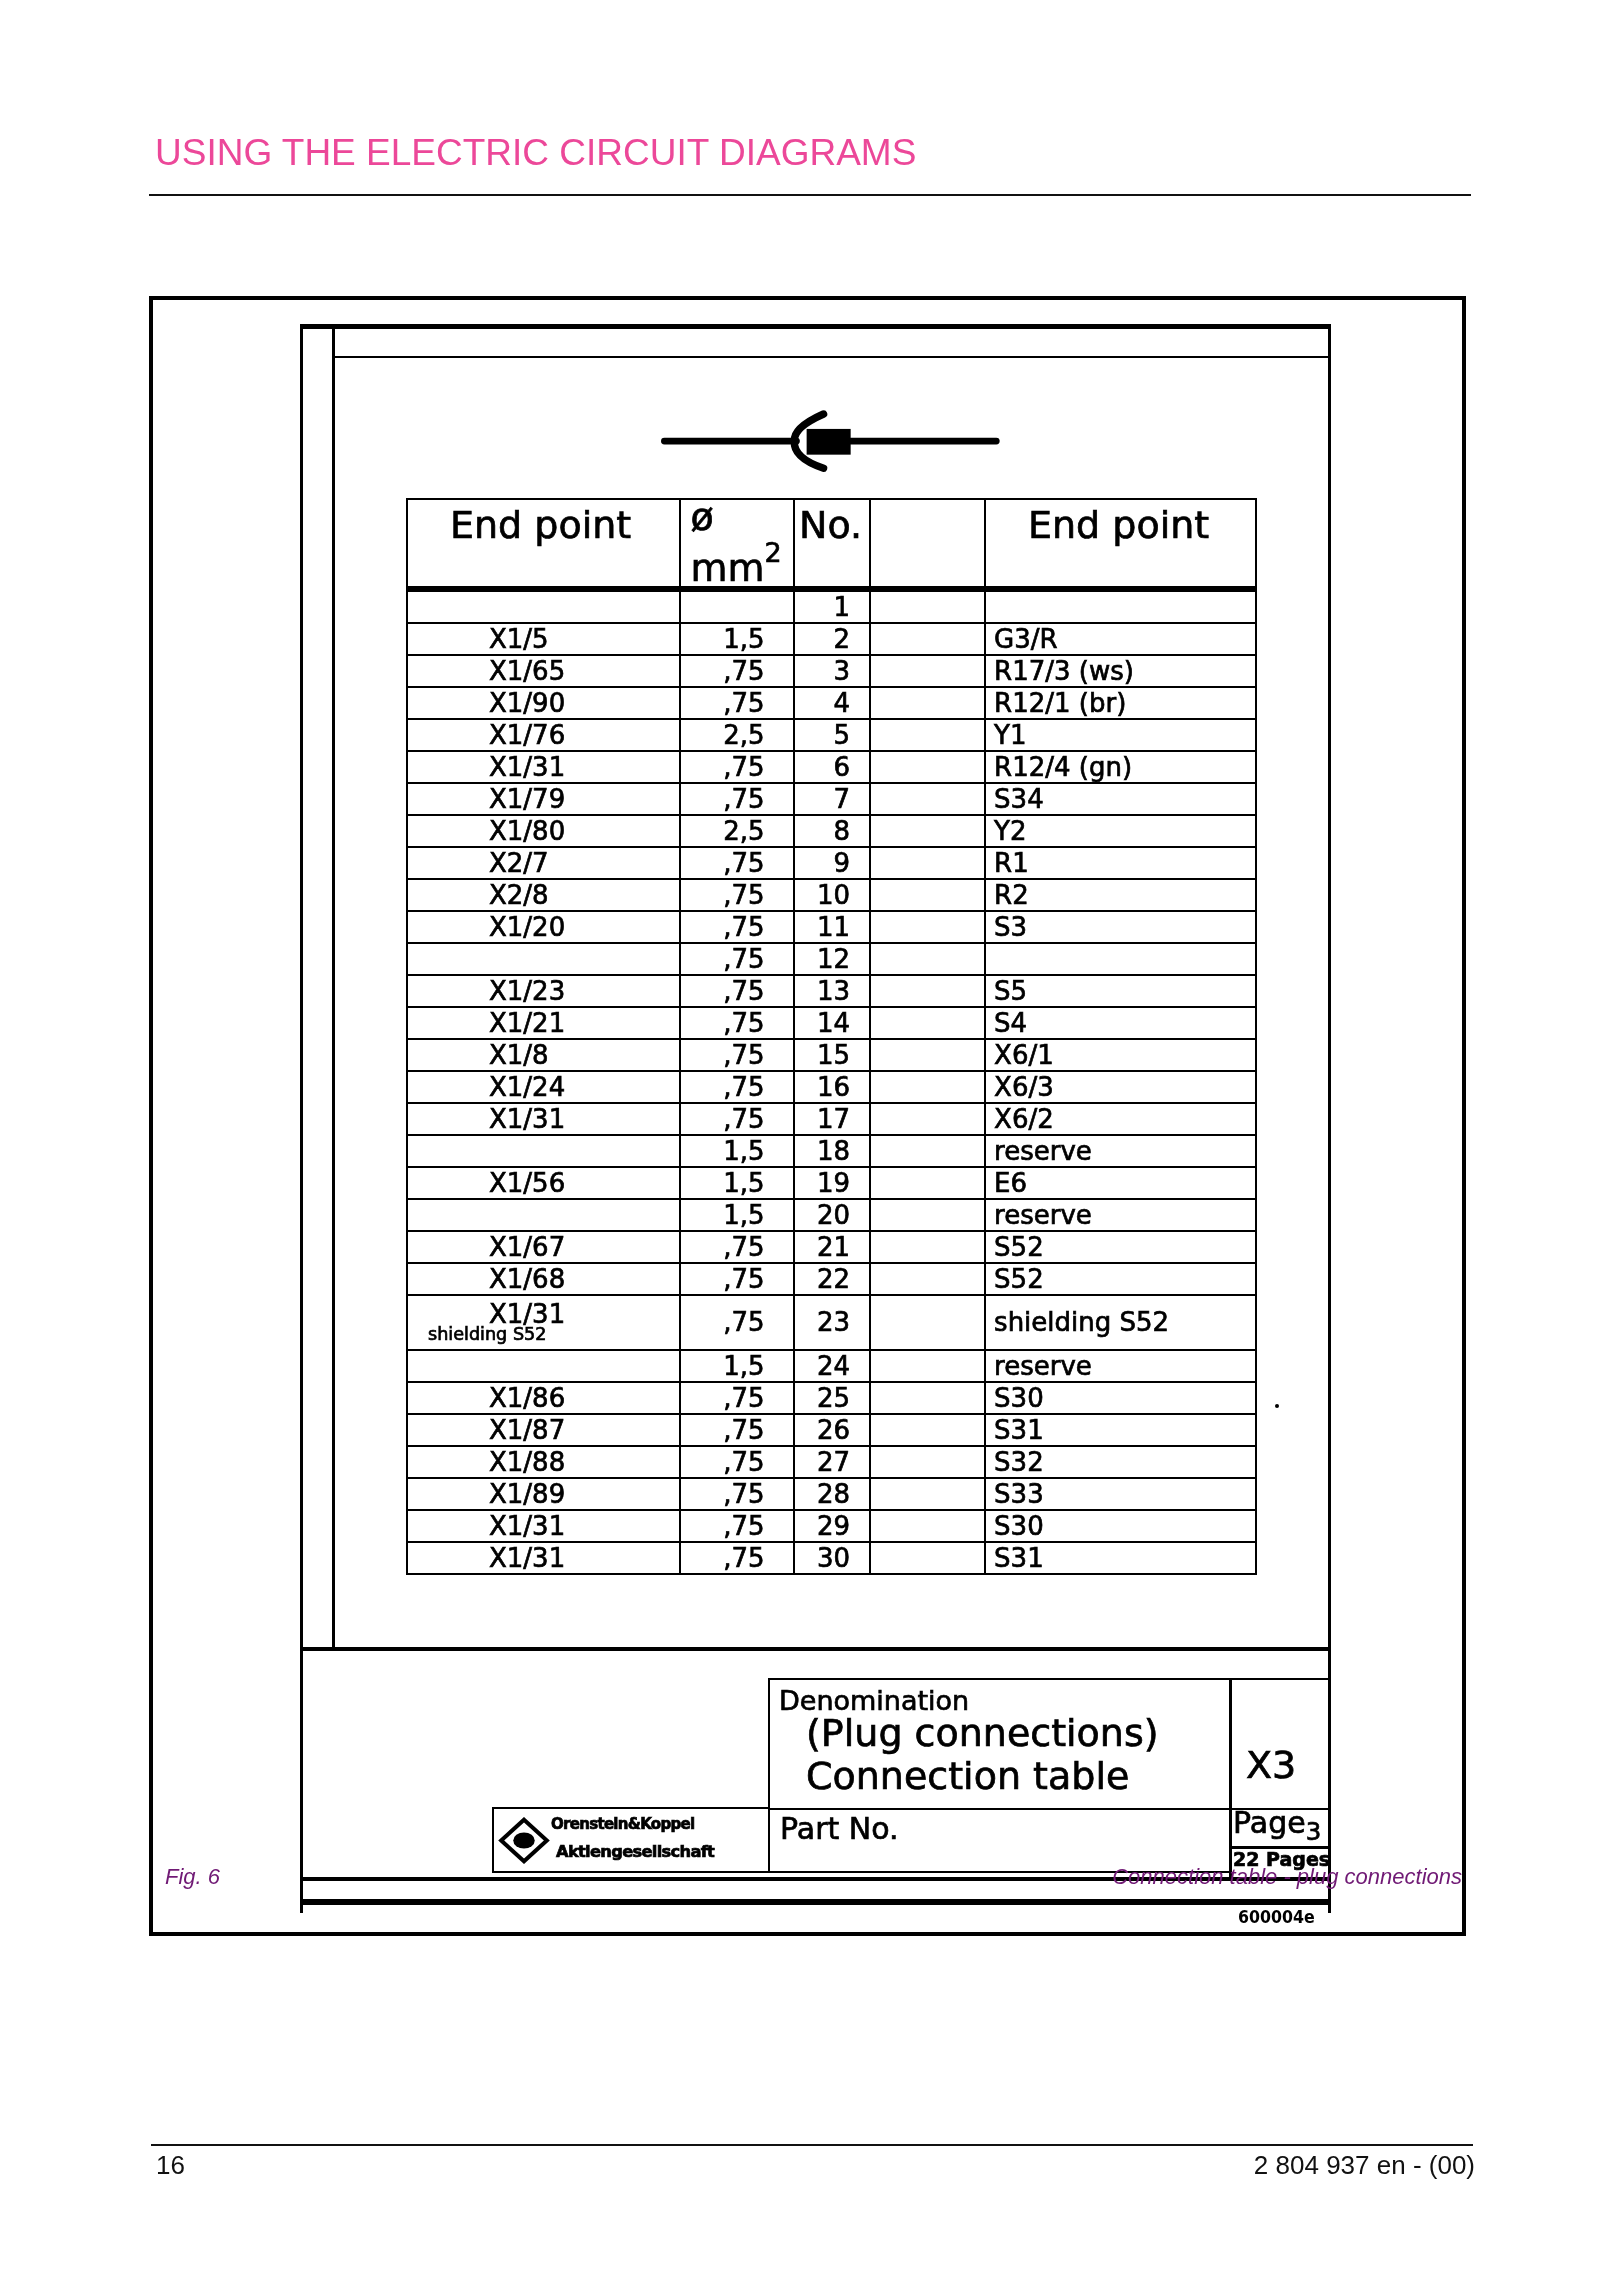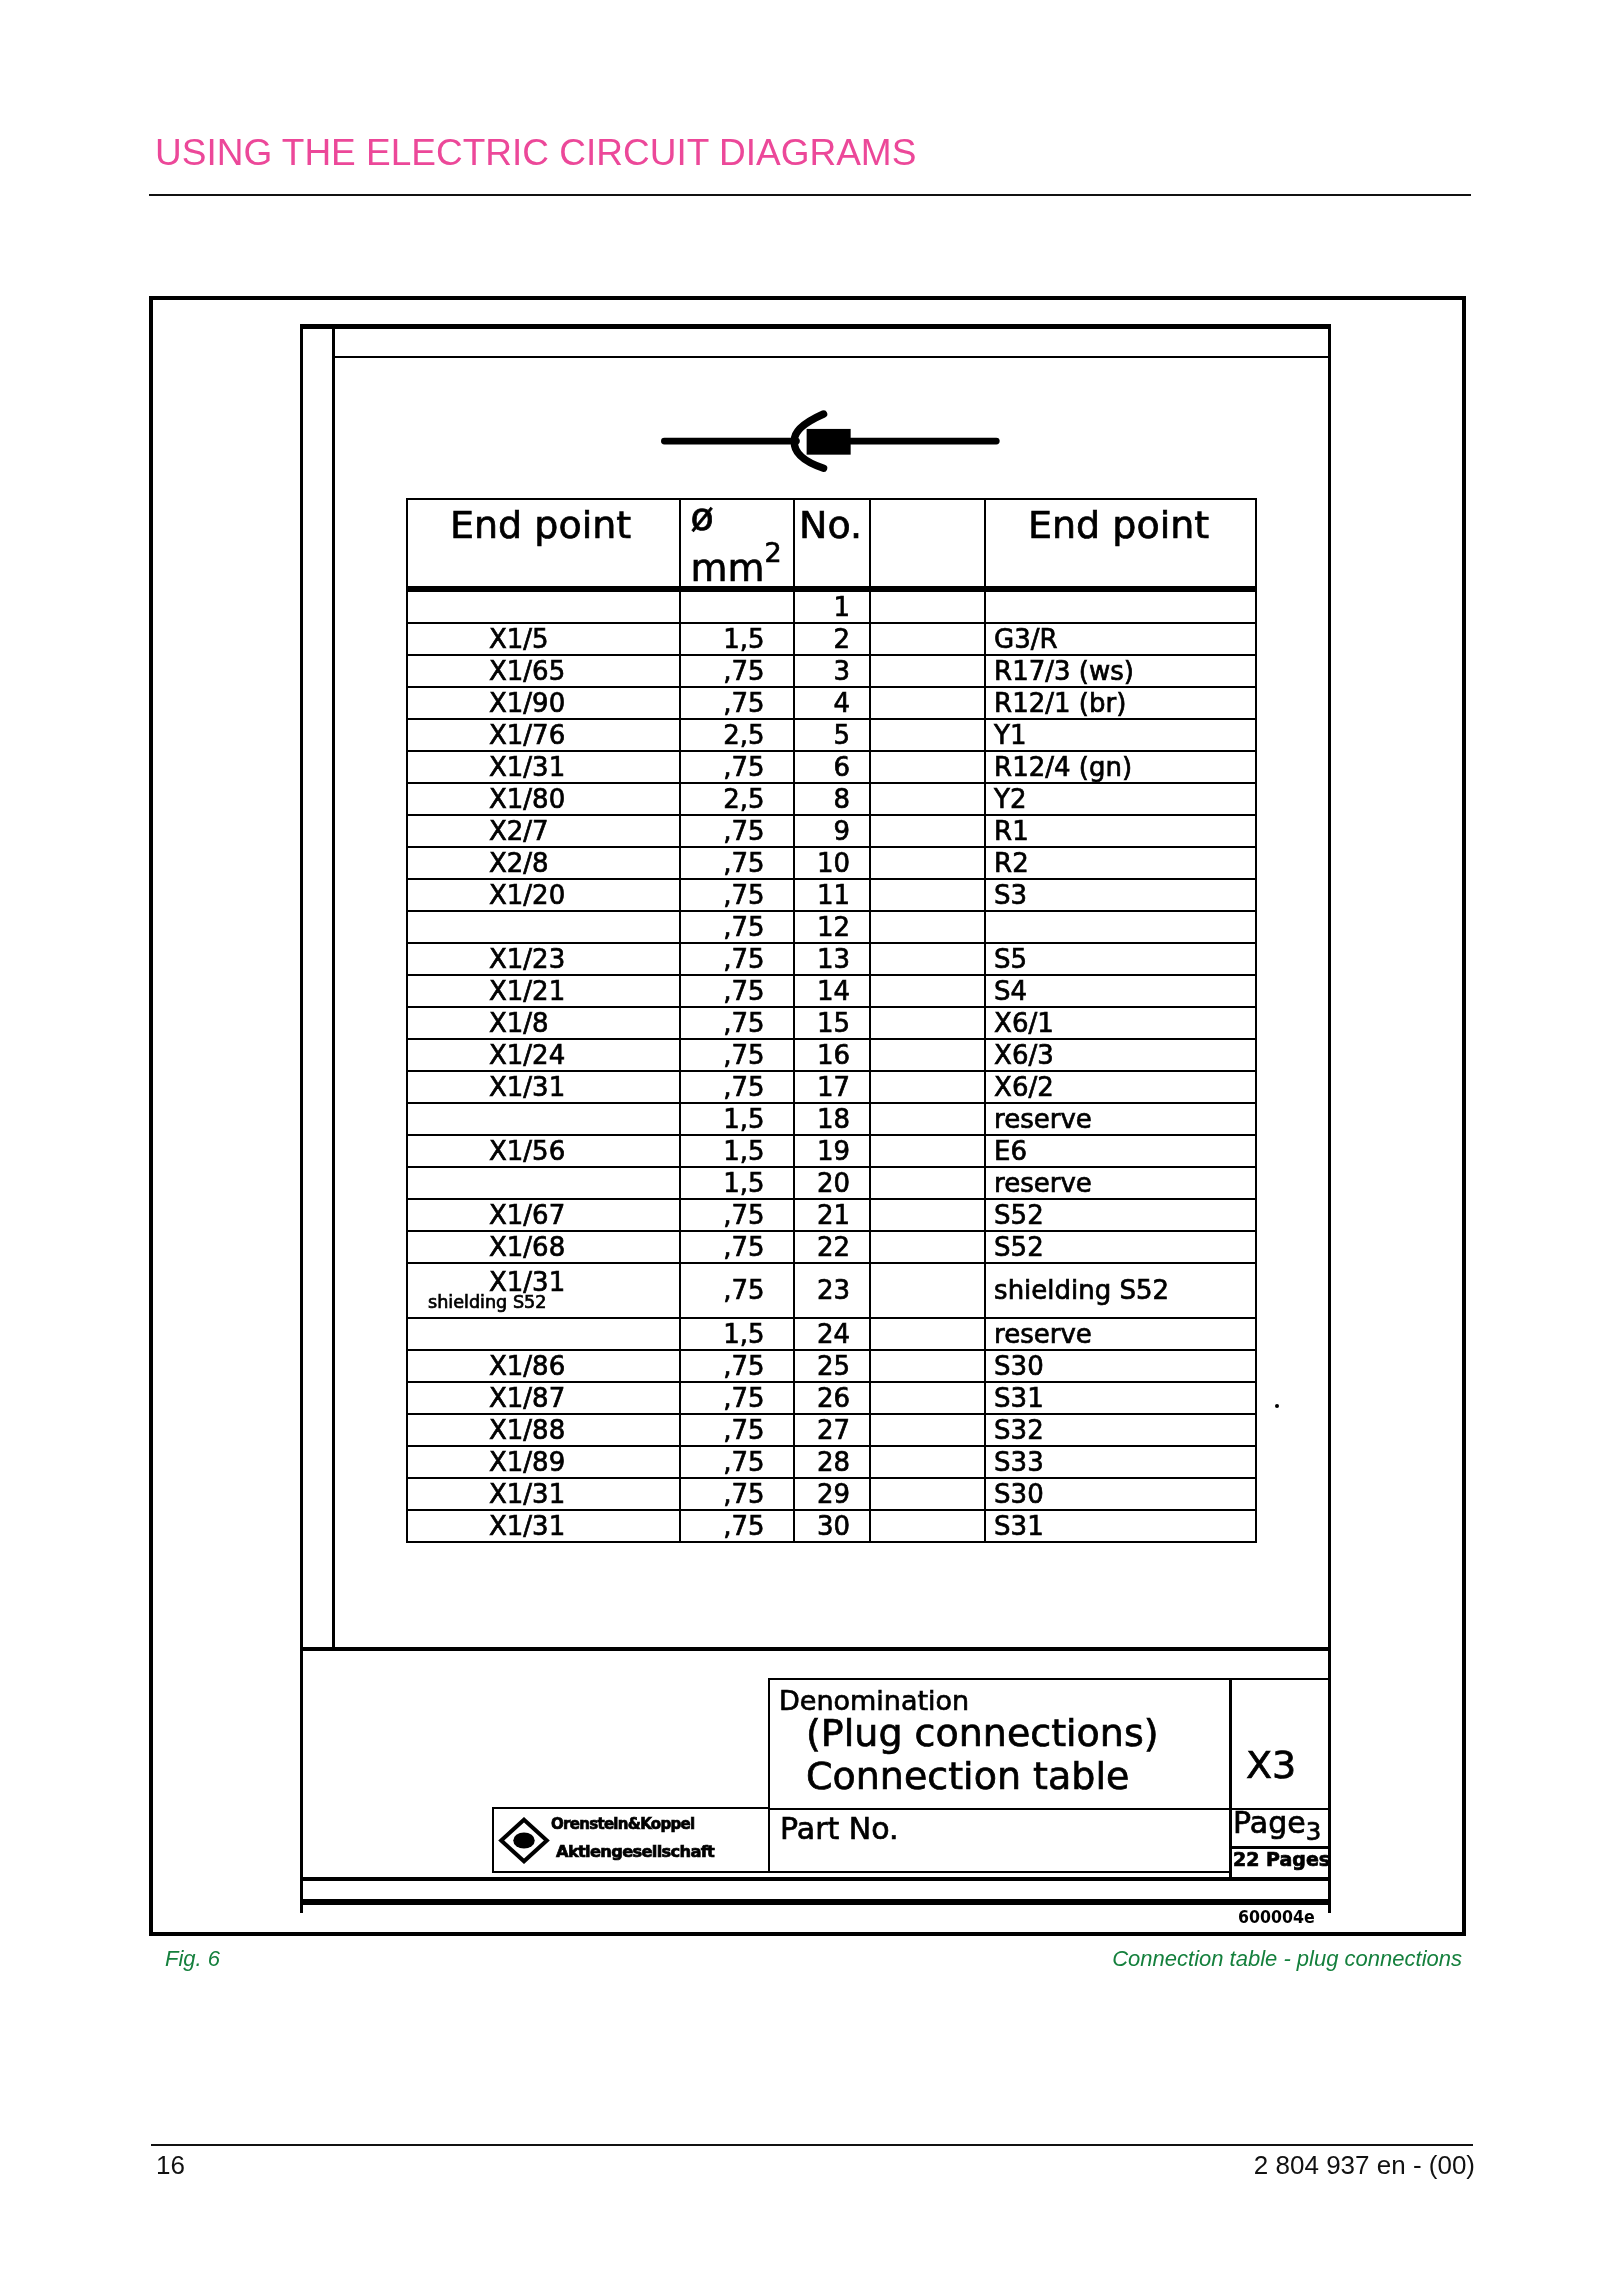--- a/index.html
+++ b/index.html
@@ -133,6 +133,13 @@
     <td class="c-ep2">R12/4 (gn)</td>
   </tr>
 
+  <tr>
+    <td class="c-ep"><span>X1/79</span></td>
+    <td class="c-mm">,75</td>
+    <td class="c-no">7</td>
+    <td></td>
+    <td class="c-ep2">S34</td>
+  </tr>
 
   <tr>
     <td class="c-ep"><span>X1/80</span></td>

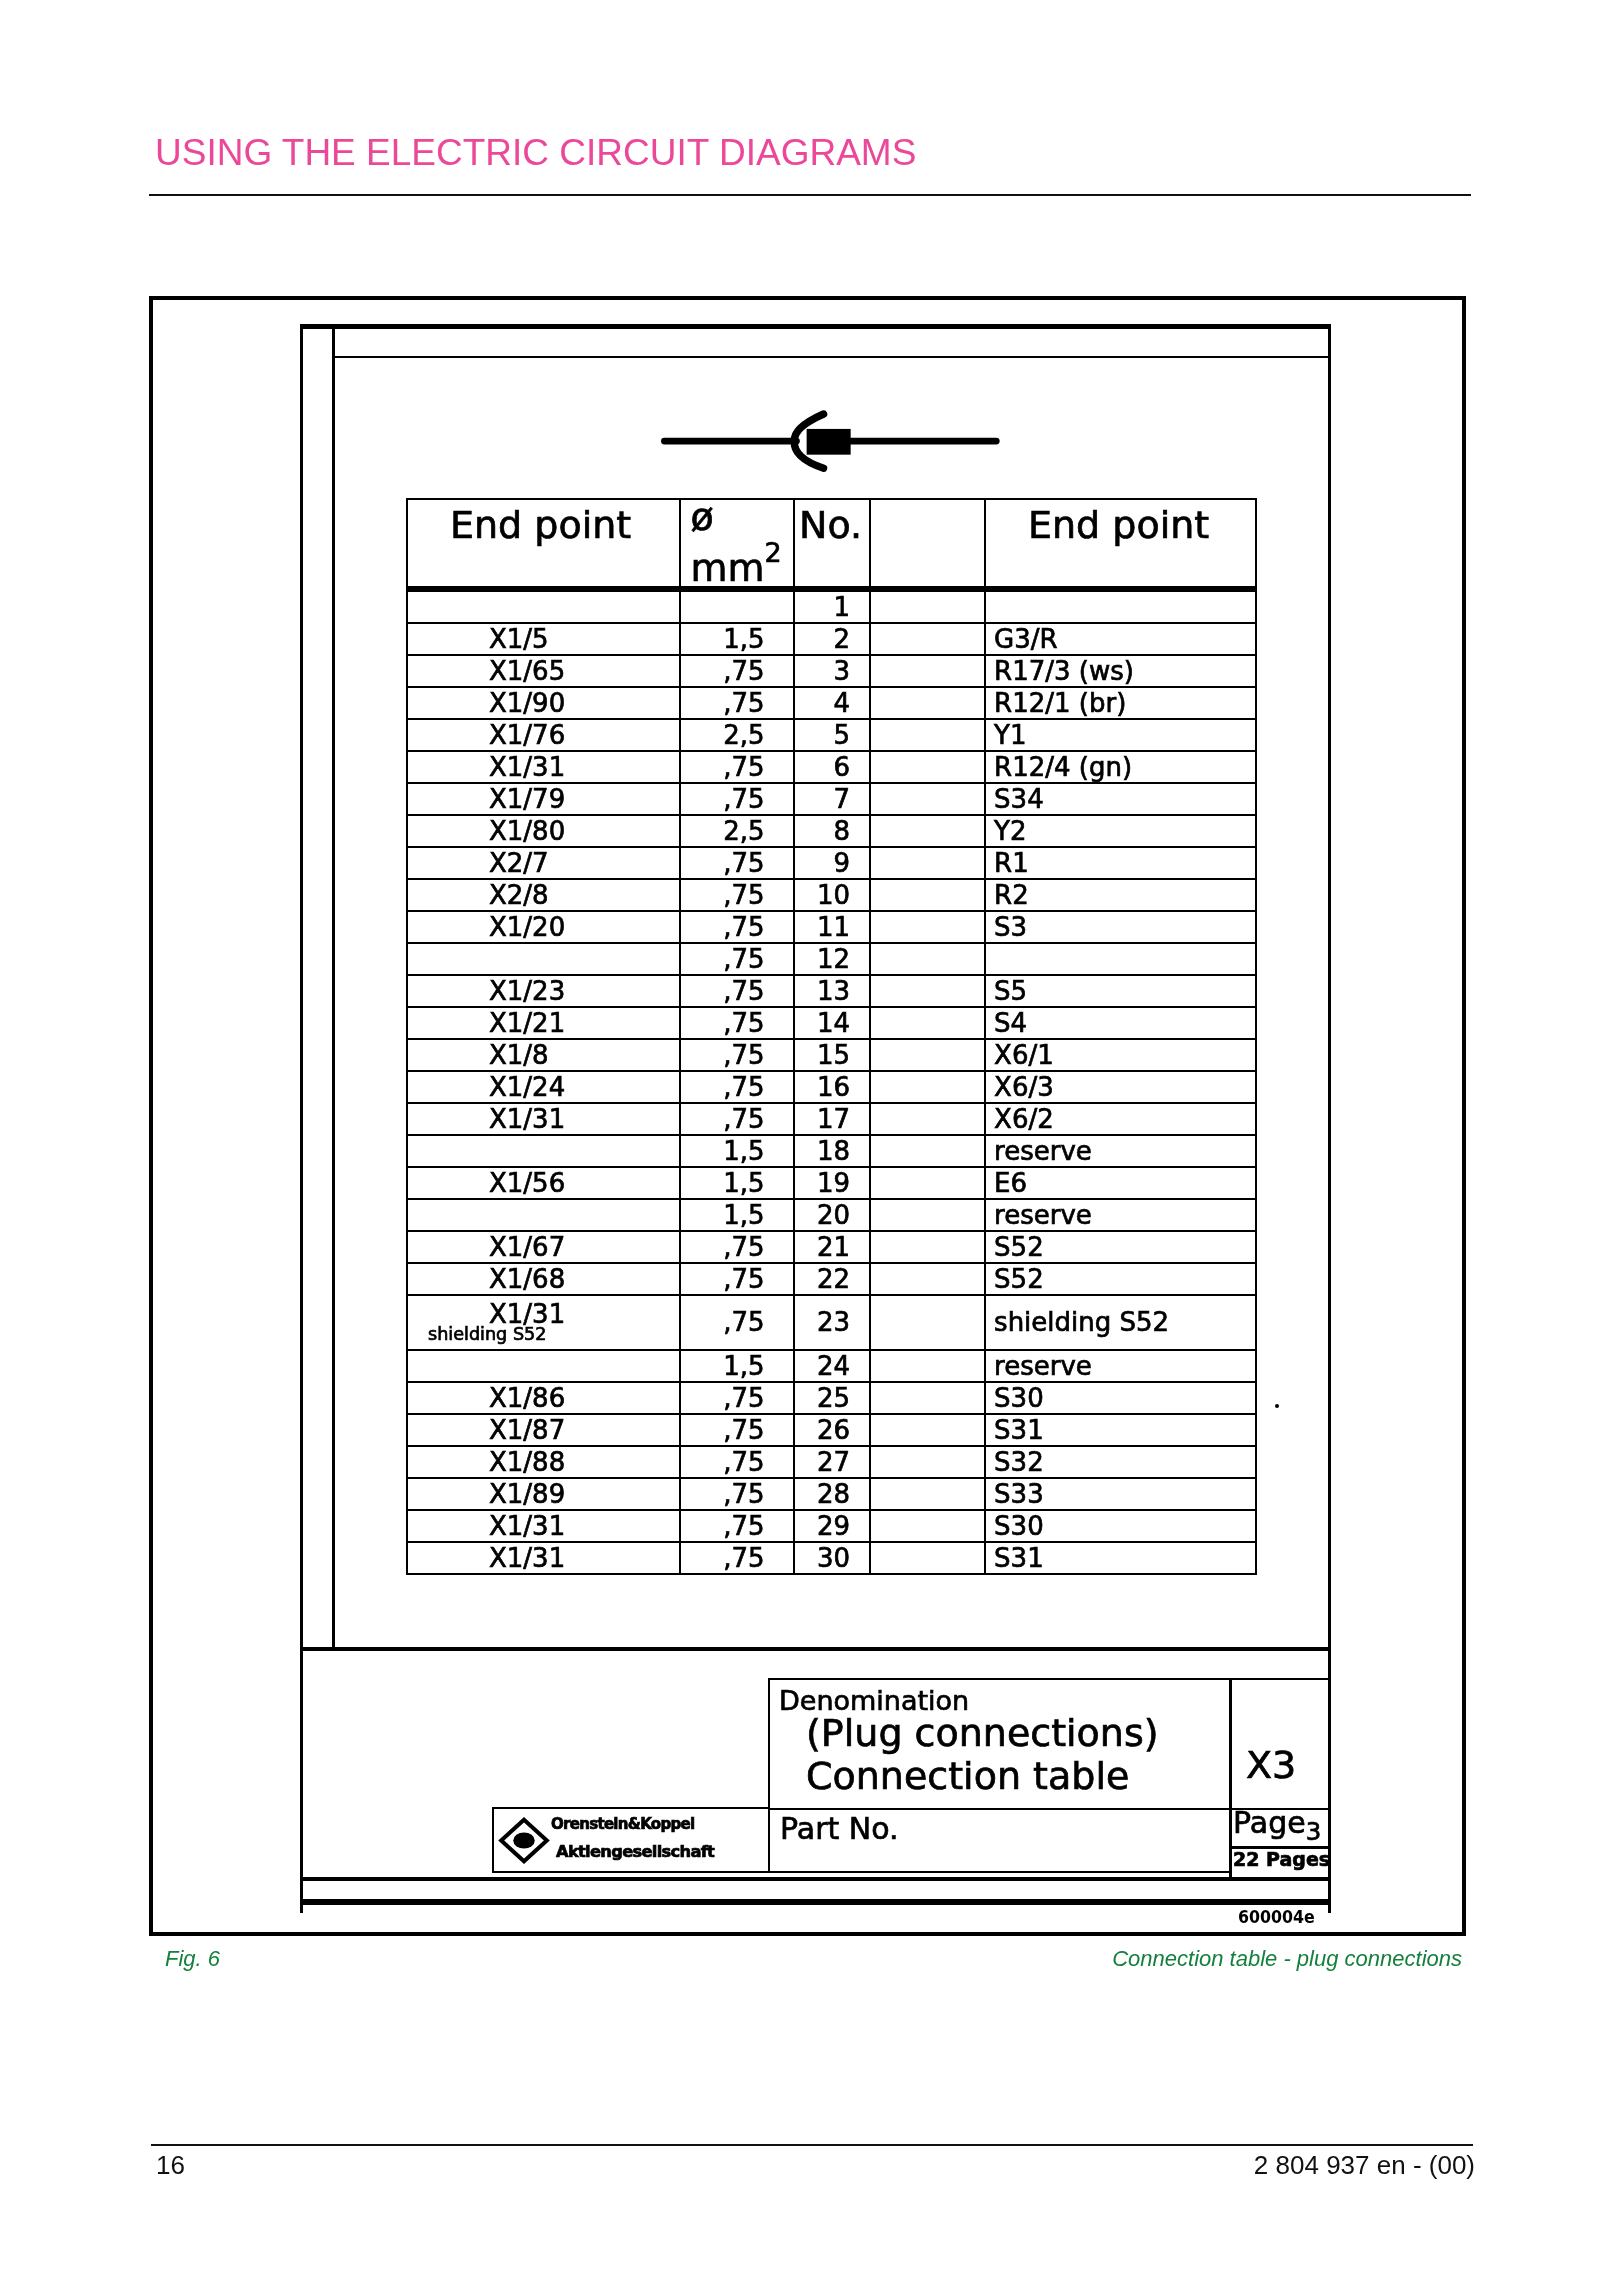--- a/index.html
+++ b/index.html
@@ -41,7 +41,7 @@
   .logo-line1 { left:551px; top:1815px; font-size:15px; font-weight:bold; letter-spacing:-0.7px; }
   .logo-line2 { left:556px; top:1842px; font-size:16.3px; font-weight:bold; letter-spacing:-0.7px; }
   .drawing-no { left:1238px; top:1907px; font-size:17.6px; font-weight:bold; font-family:"DejaVu Sans Condensed","DejaVu Sans", sans-serif; }
-  .caption { top:1946px; font-size:22px; font-style:italic; color:#15803d; }
+  .caption { top:1864px; font-size:22px; font-style:italic; color:#701a75; }
   .footer-text { top:2150px; font-size:26px; color:#111; }
 </style>
 </head>

